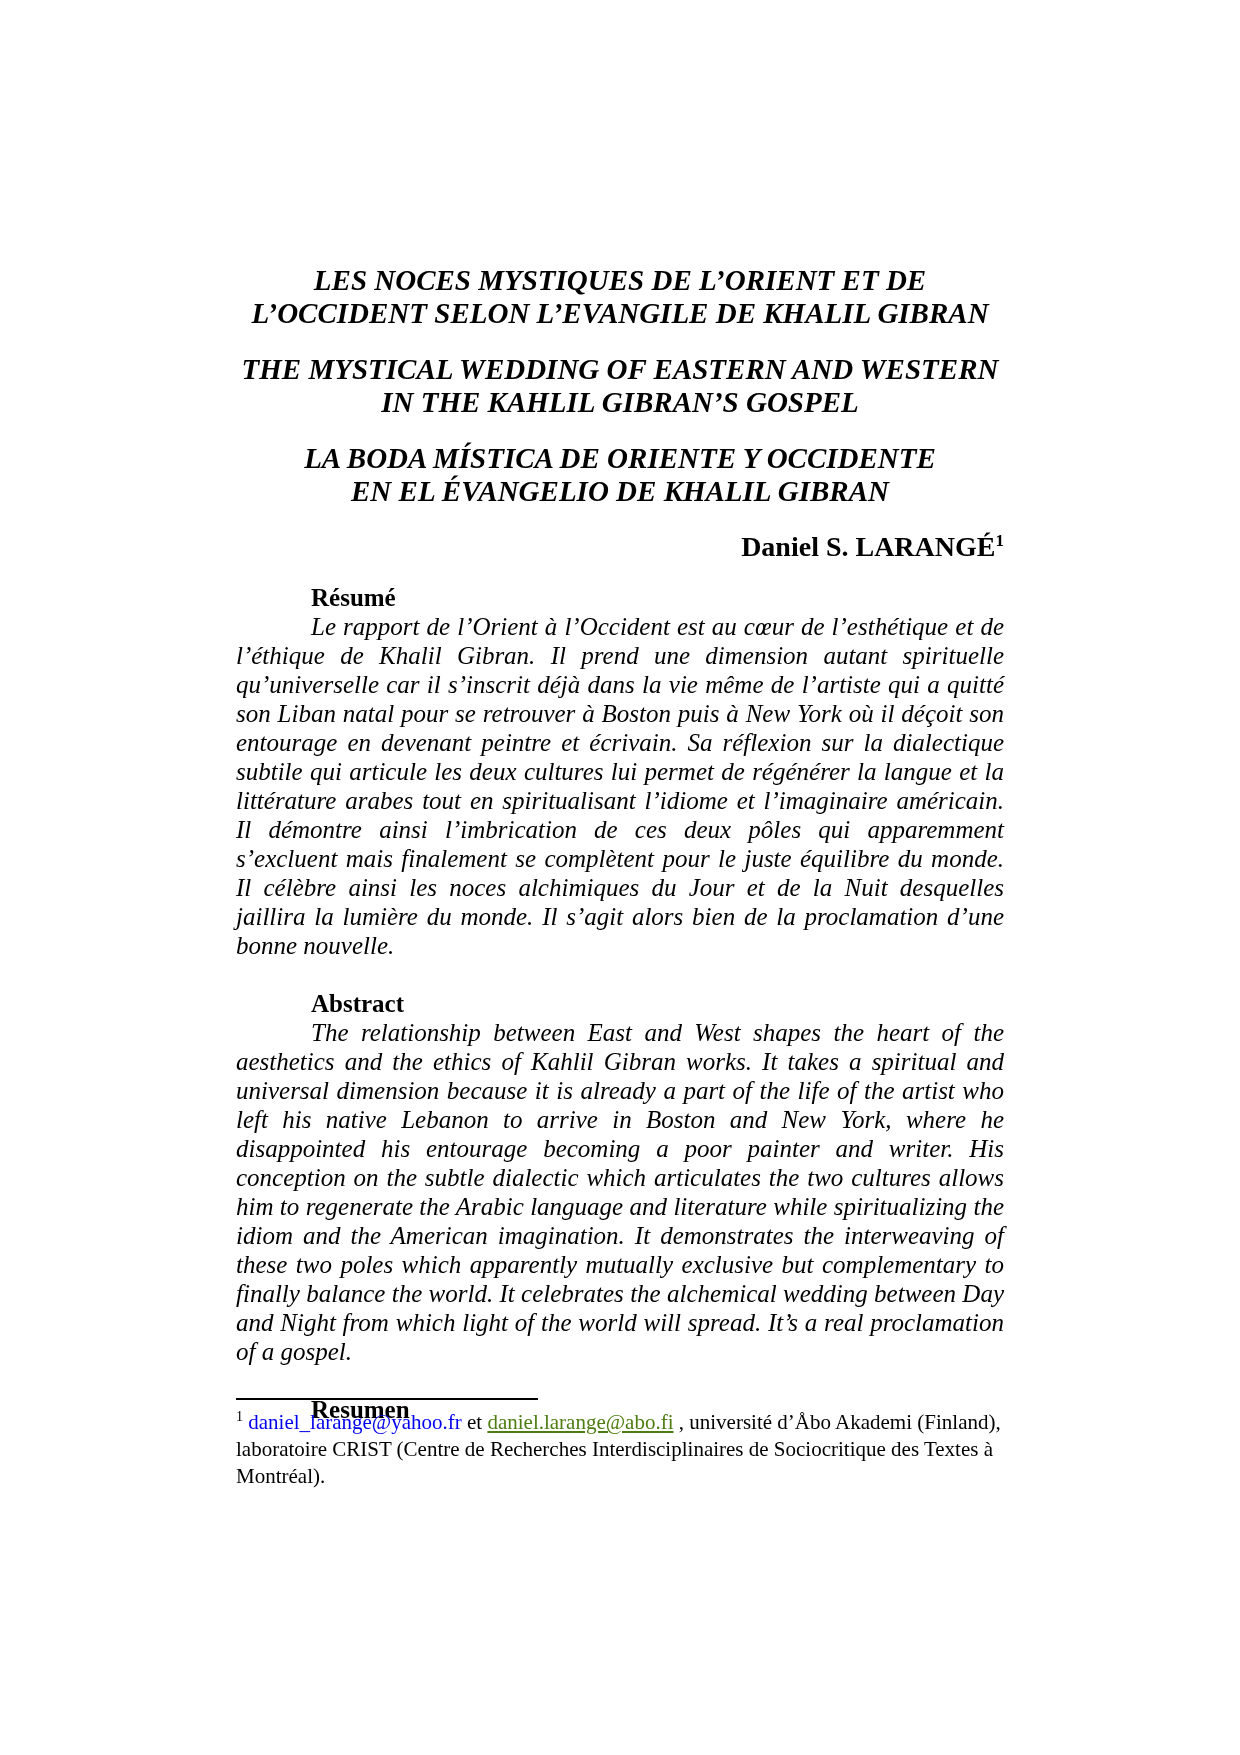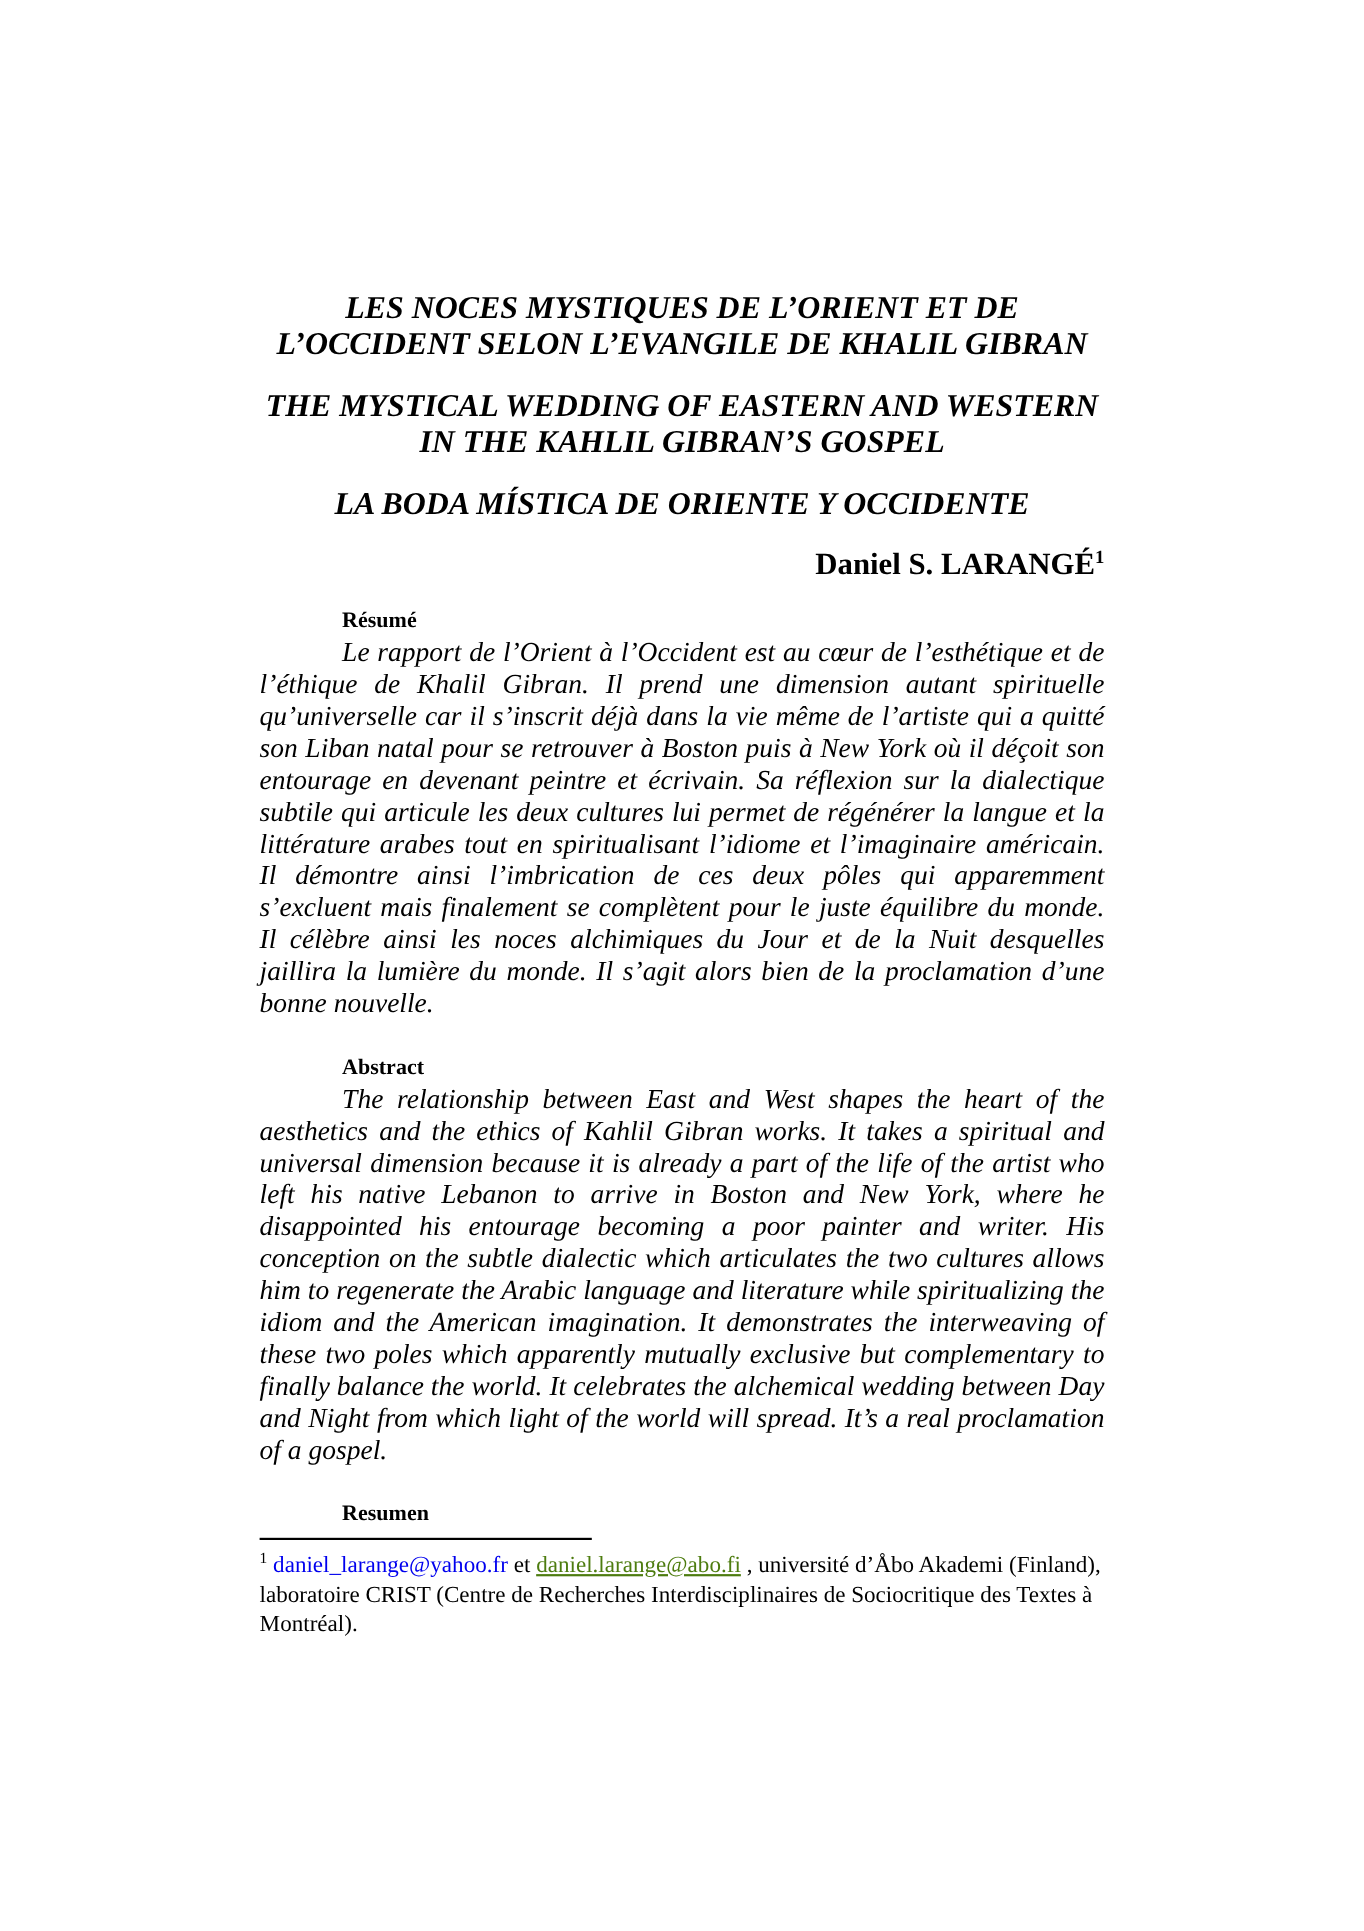--- a/index.html
+++ b/index.html
@@ -113,6 +113,7 @@
 
     <div class="title-block">
       <div class="title-line">LA BODA MÍSTICA DE ORIENTE Y OCCIDENTE</div>
+      <div class="title-line">EN EL ÉVANGELIO DE KHALIL GIBRAN</div>
     </div>
 
     <div class="author-line"><span>Daniel S. LARANGÉ</span><sup>1</sup></div>

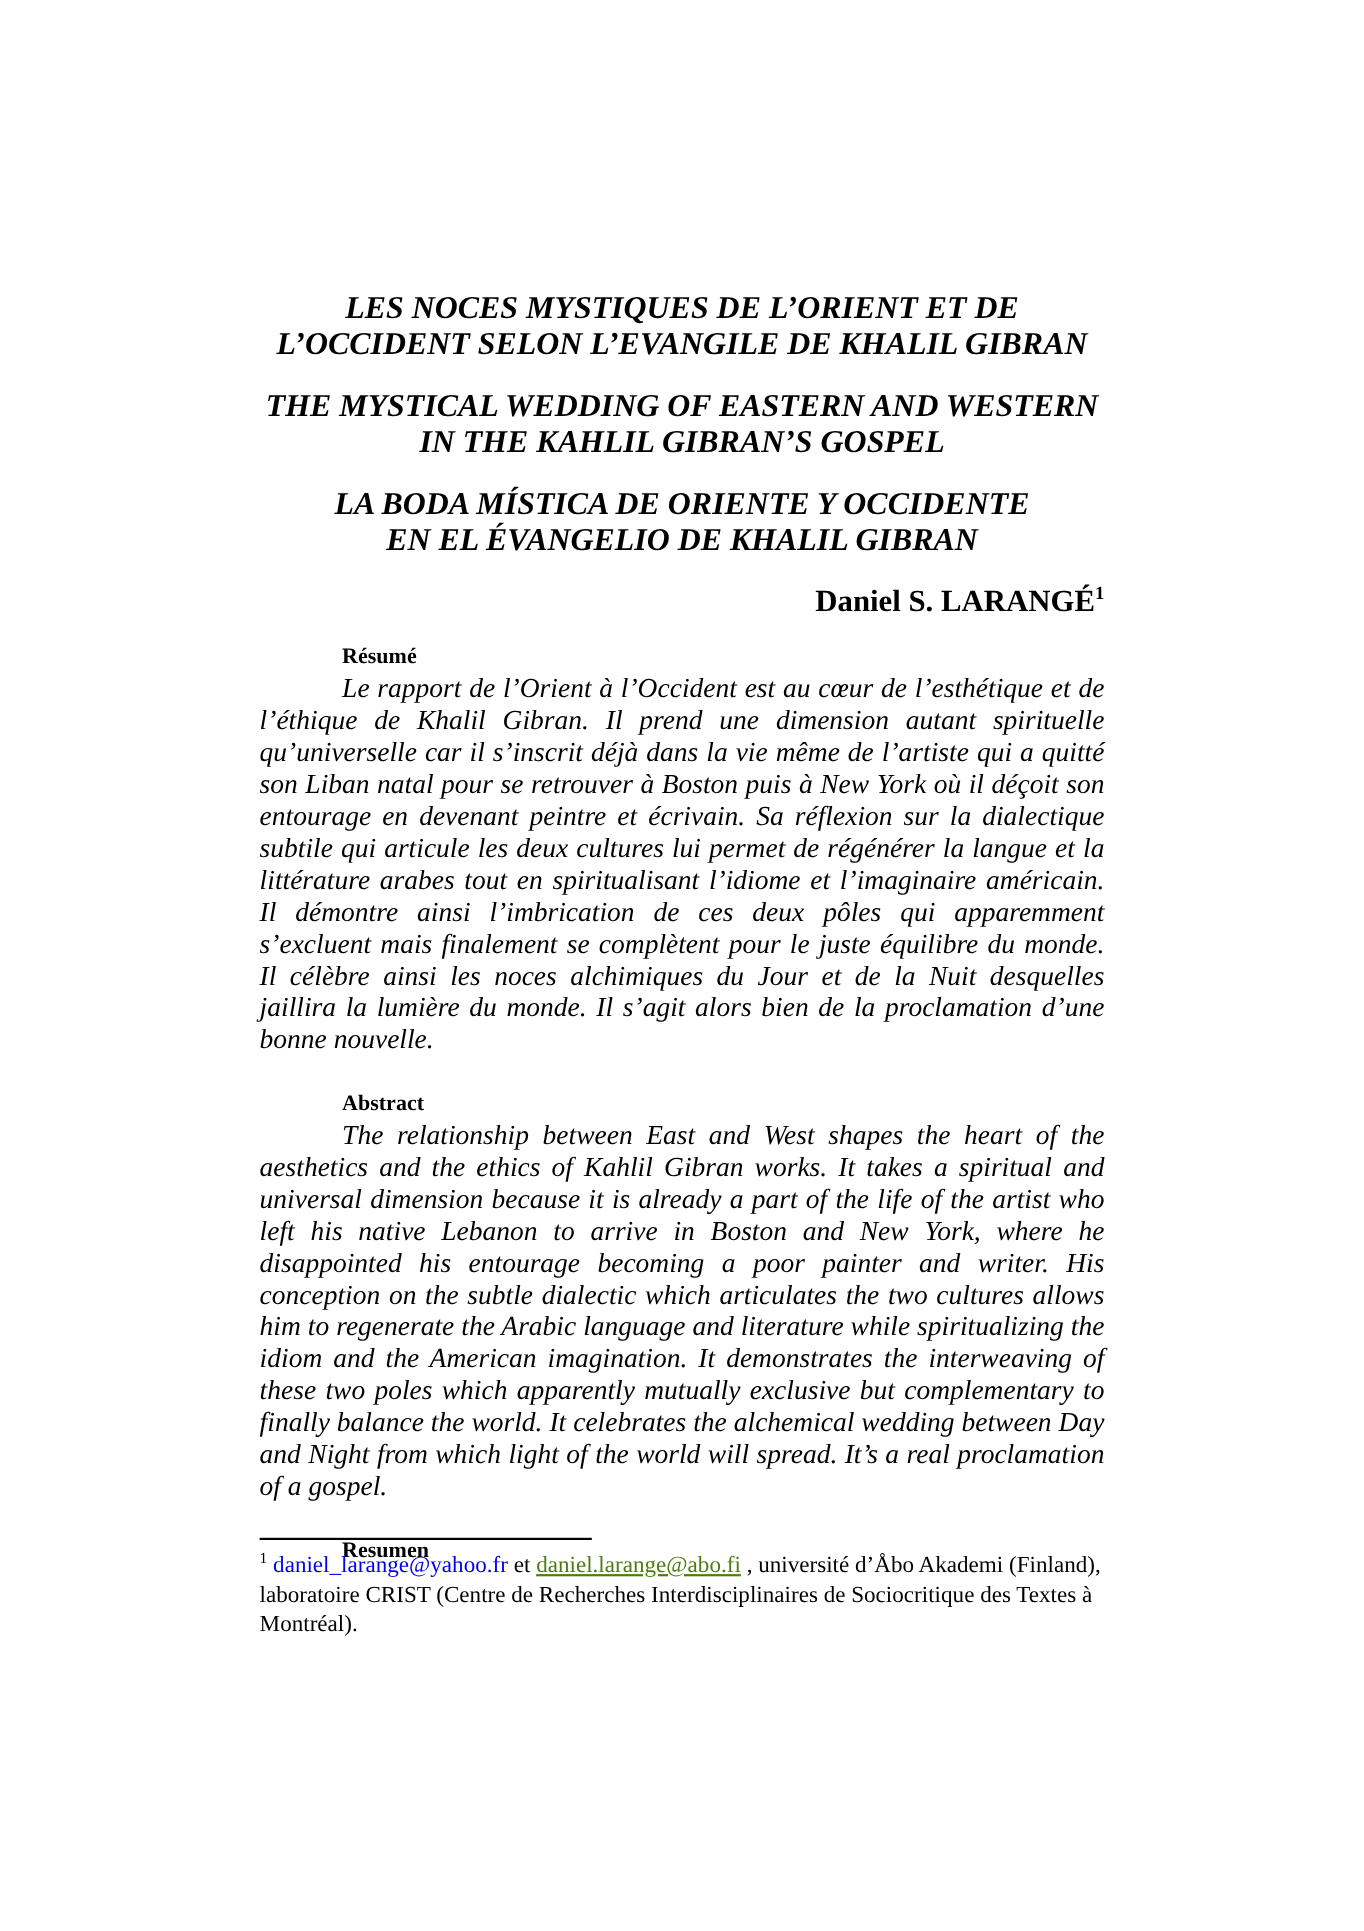--- a/index.html
+++ b/index.html
@@ -46,7 +46,7 @@
   
   .heading {
     font-weight: bold;
-    font-size: 20px;
+    font-size: 25px;
     line-height: 29px;
     padding-left: 75px;
     margin-top: 29px;

